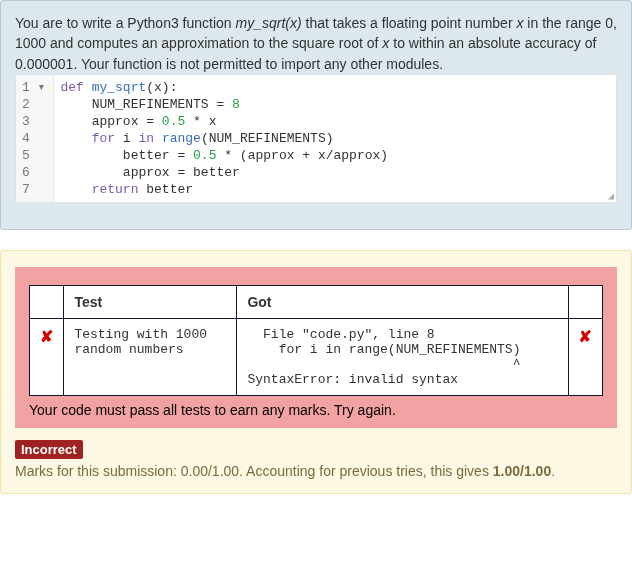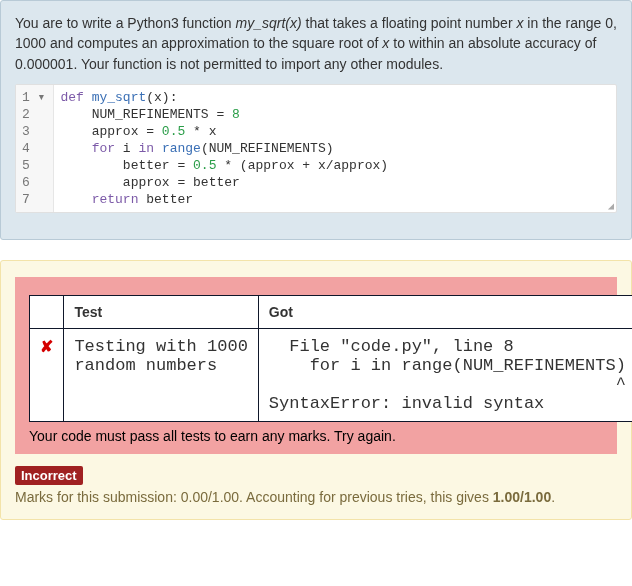--- a/index.html
+++ b/index.html
@@ -20,7 +20,7 @@
   }
   .prompt-text {
     line-height: 1.45;
-    margin-bottom: 10px;
+    margin-bottom: 0;
   }
   .prompt-text em, .italic { font-style: italic; }
   .answer-label {

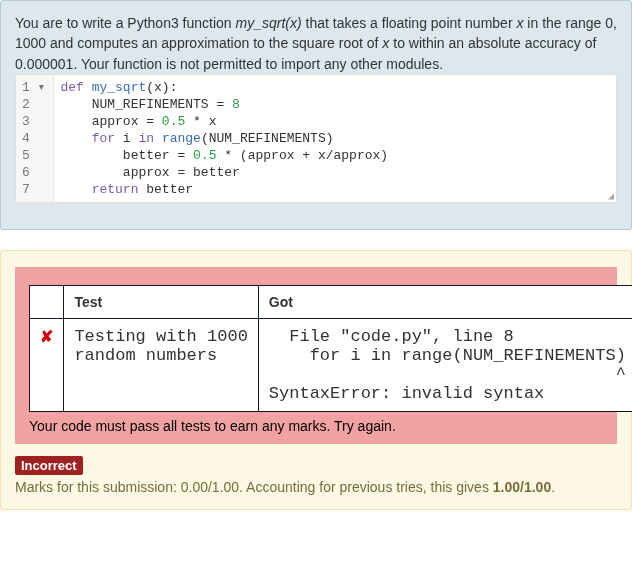--- a/index.html
+++ b/index.html
@@ -103,7 +103,7 @@
     font-weight: bold;
     background: #fff;
   }
-  .mono { font-family: Consolas, "Courier New", monospace; font-size: 17px; white-space: pre; }
+  .mono { font-family: Consolas, "Courier New", monospace; font-size: 13px; white-space: pre; }
   .x-icon {
     color: #d40000;
     font-weight: bold;

